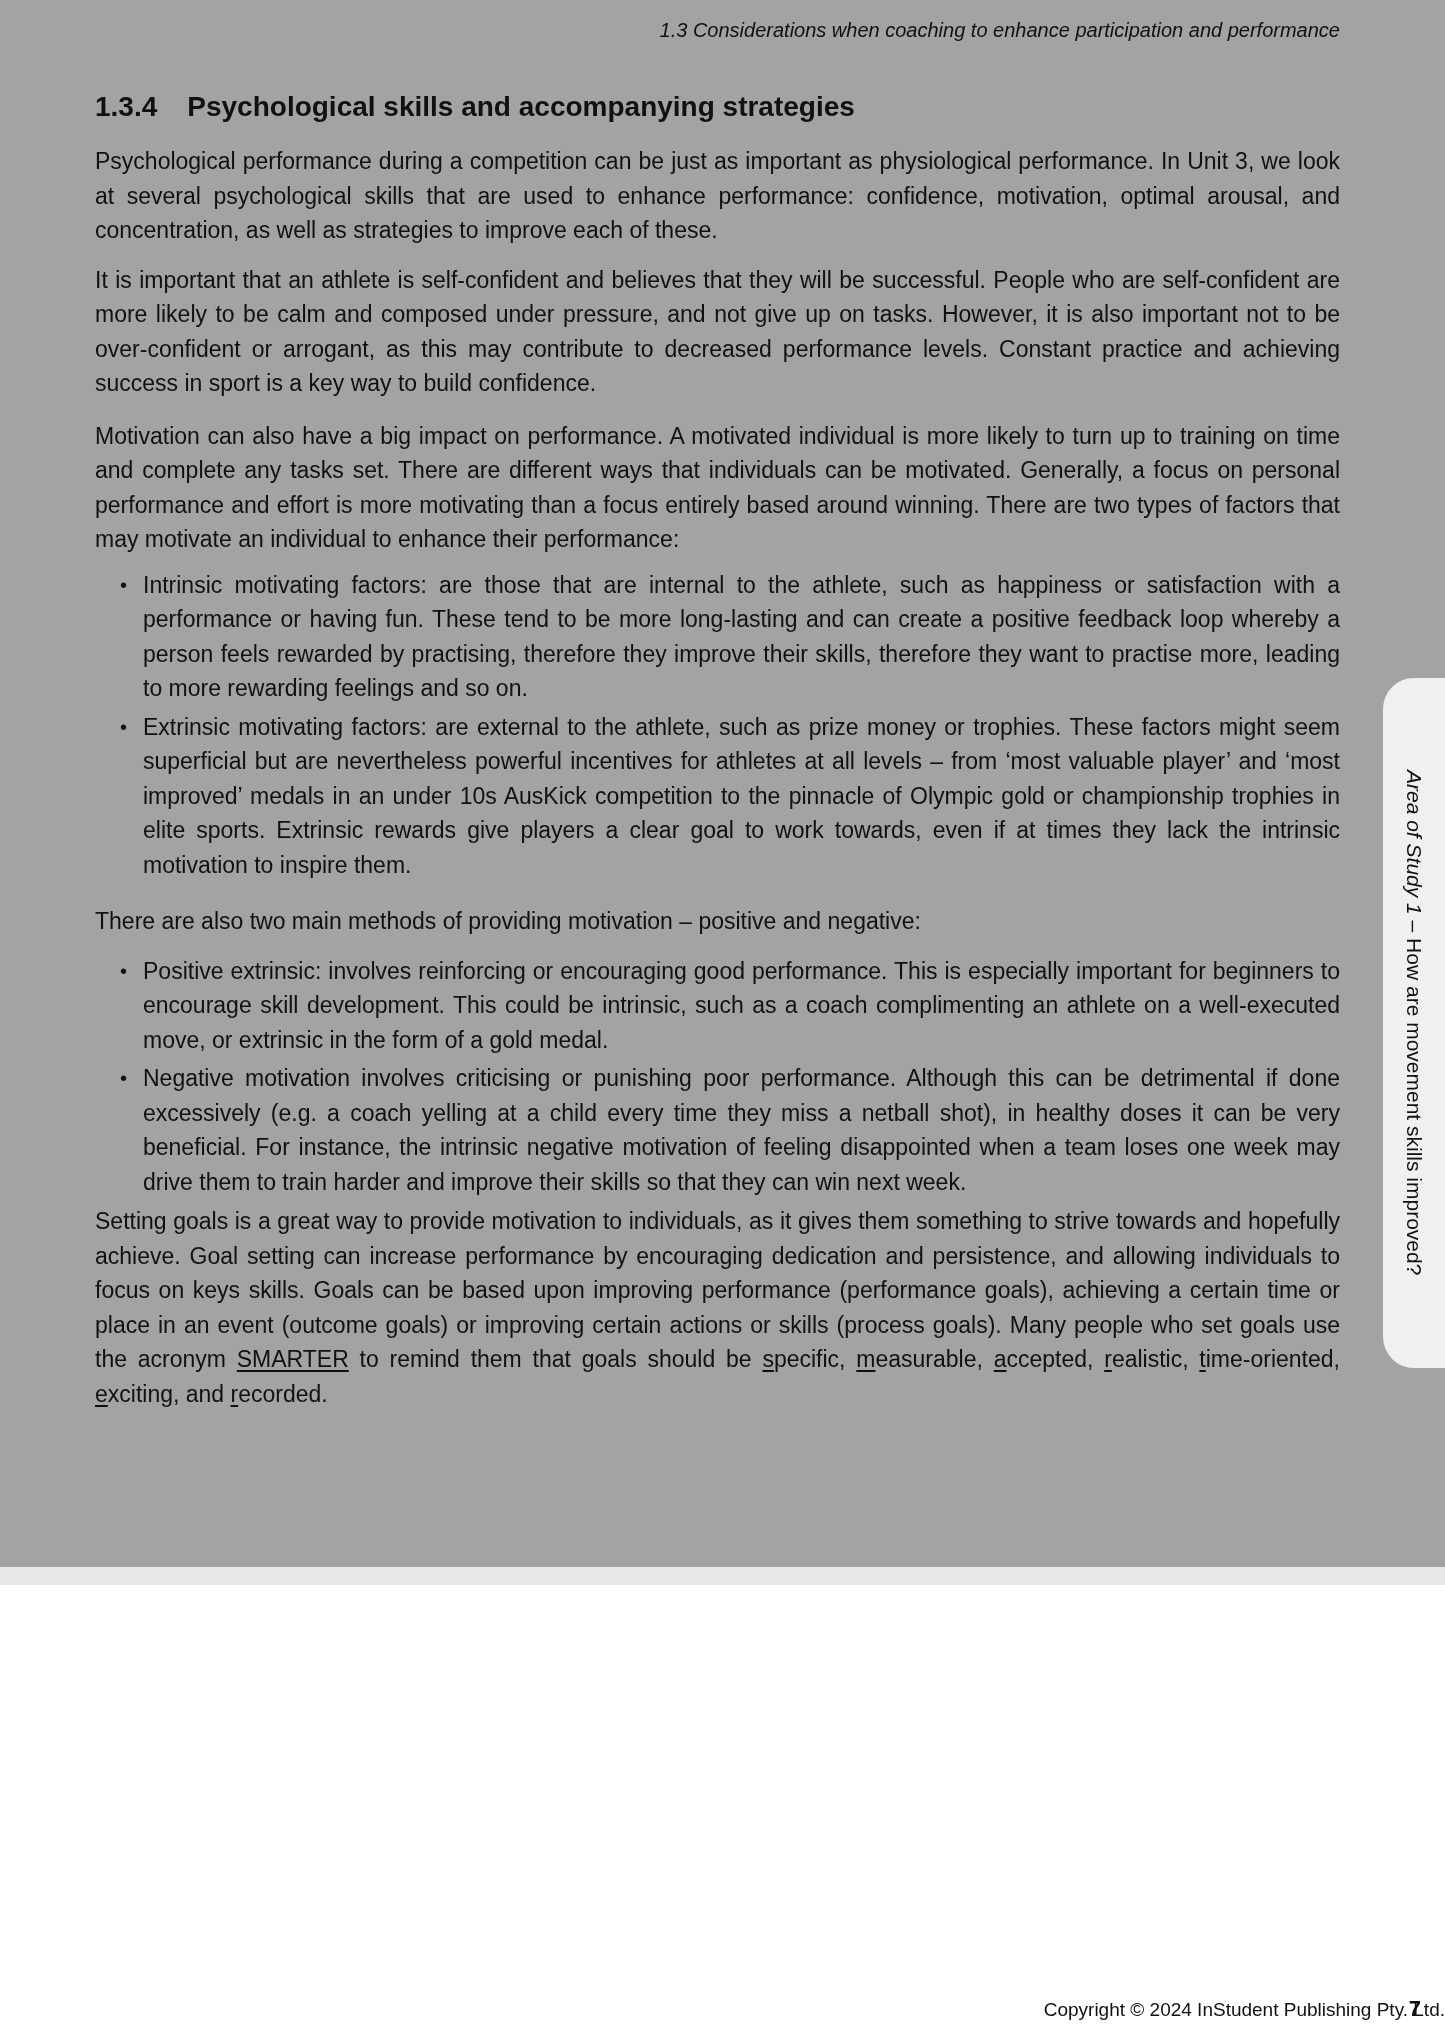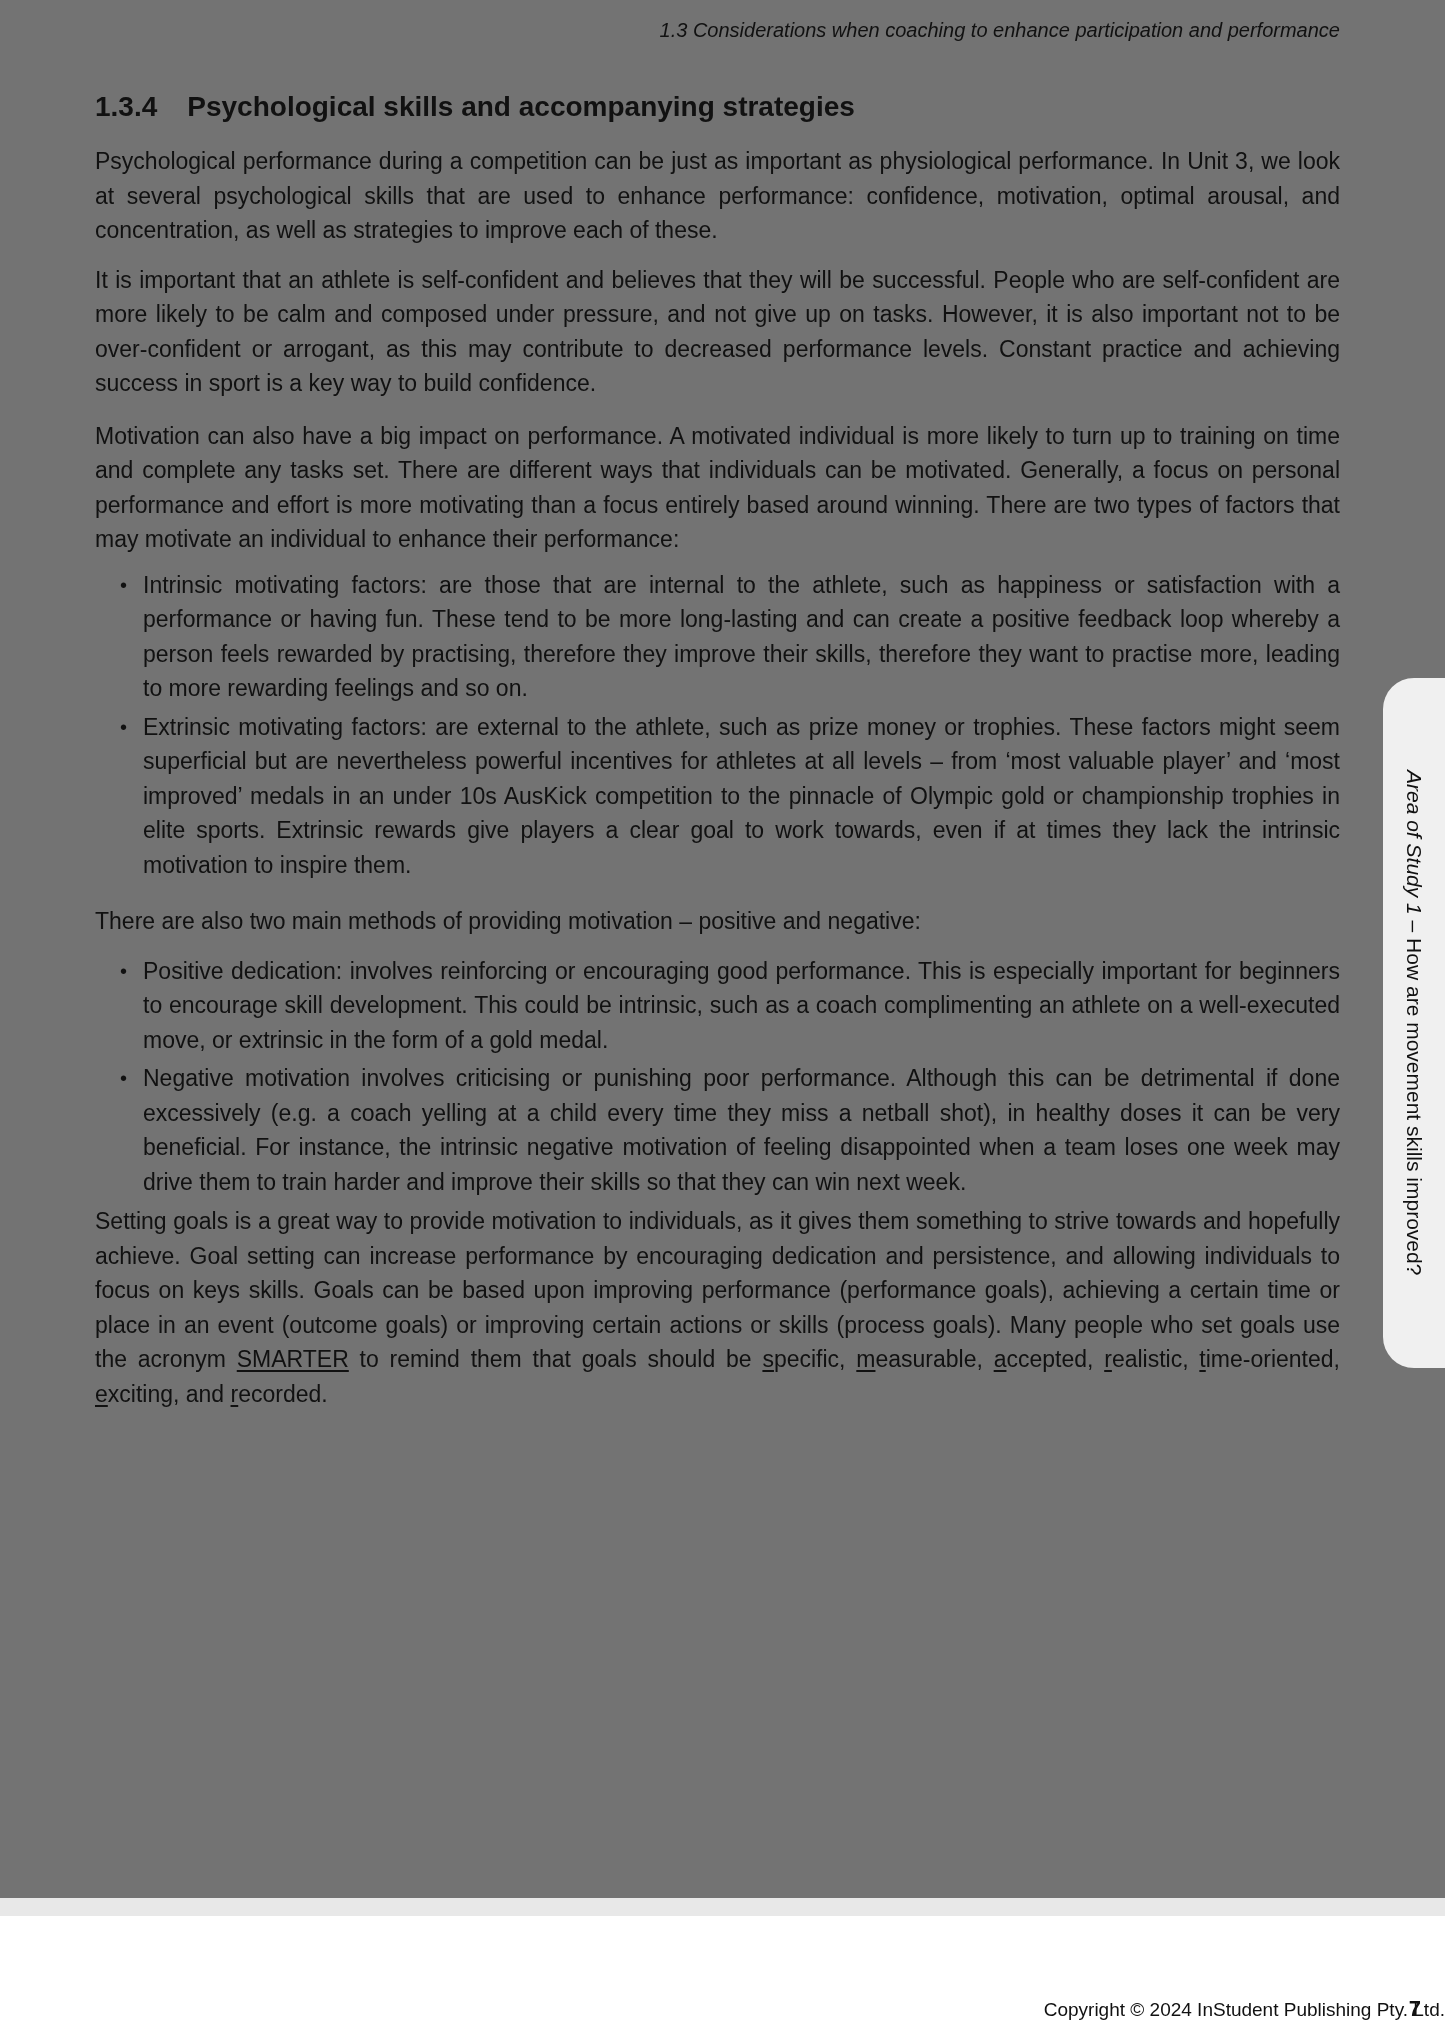--- a/index.html
+++ b/index.html
@@ -13,8 +13,8 @@
   }
   .page {
     position: relative;
-    width: 1445px; height: 1916px;
-    background: #737373;
+    width: 1445px; height: 1585px;
+    background: #a3a3a3;
   }
   .content {
     position: absolute;

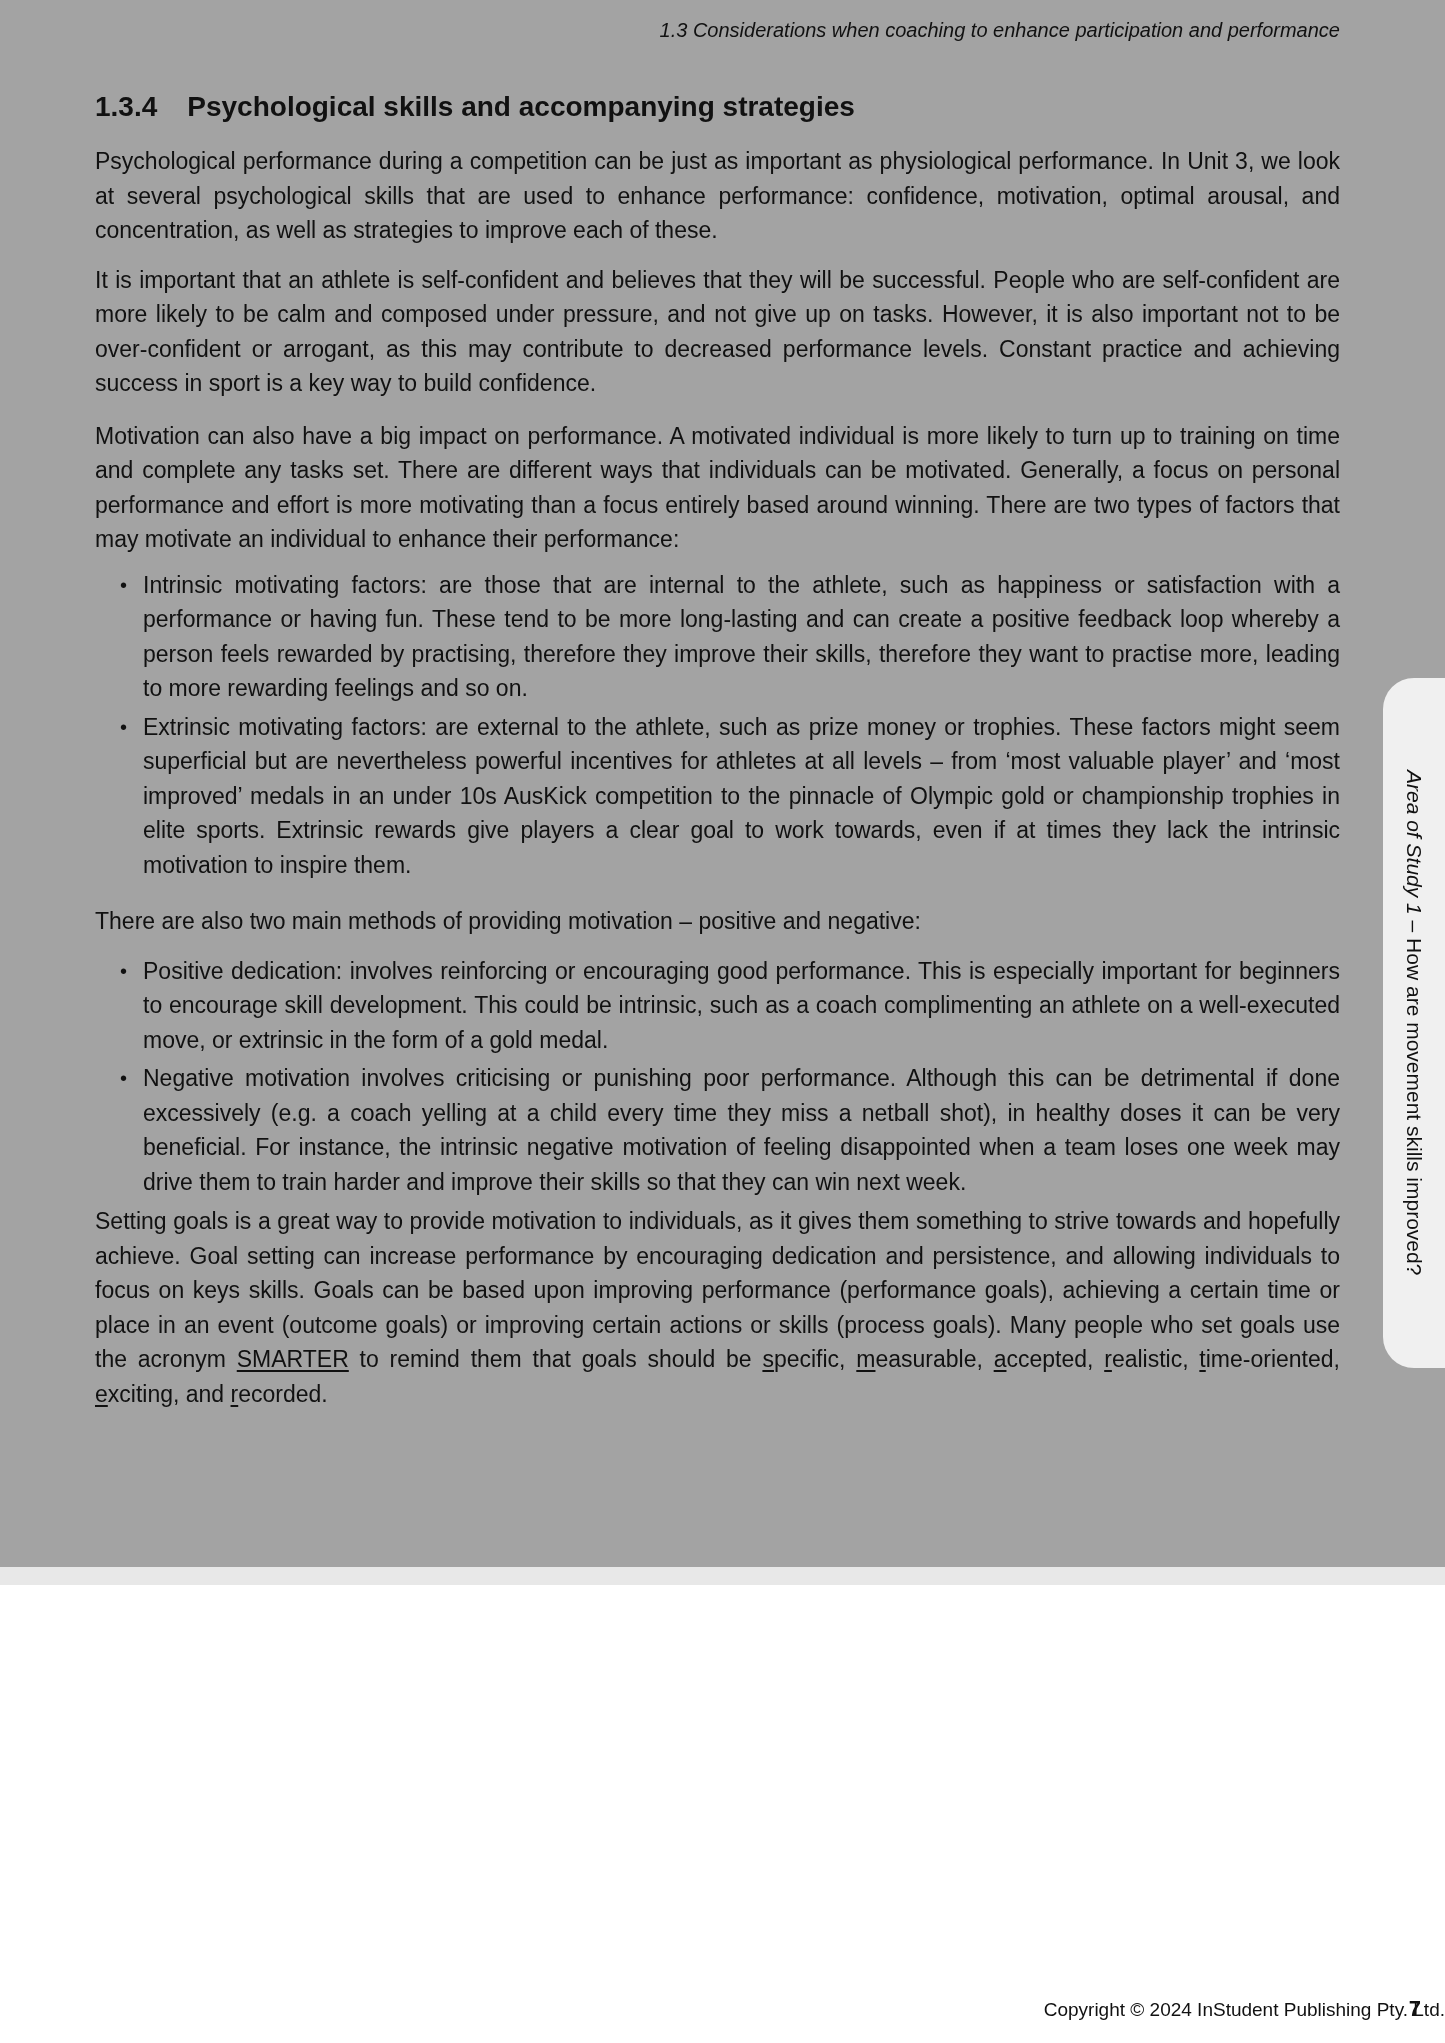--- a/index.html
+++ b/index.html
@@ -156,7 +156,7 @@
     <ul class="bullet-list method-bullets">
       <li>
         <span class="bullet-marker">•</span>
-        <span class="lead-bold">Positive dedication:</span><span> involves reinforcing or encouraging good performance. This is especially important for beginners to encourage skill development. This could be intrinsic, such as a coach complimenting an athlete on a well-executed move, or extrinsic in the form of a gold medal.</span>
+        <span class="lead-bold">Positive extrinsic:</span><span> involves reinforcing or encouraging good performance. This is especially important for beginners to encourage skill development. This could be intrinsic, such as a coach complimenting an athlete on a well-executed move, or extrinsic in the form of a gold medal.</span>
       </li>
       <li>
         <span class="bullet-marker">•</span>

